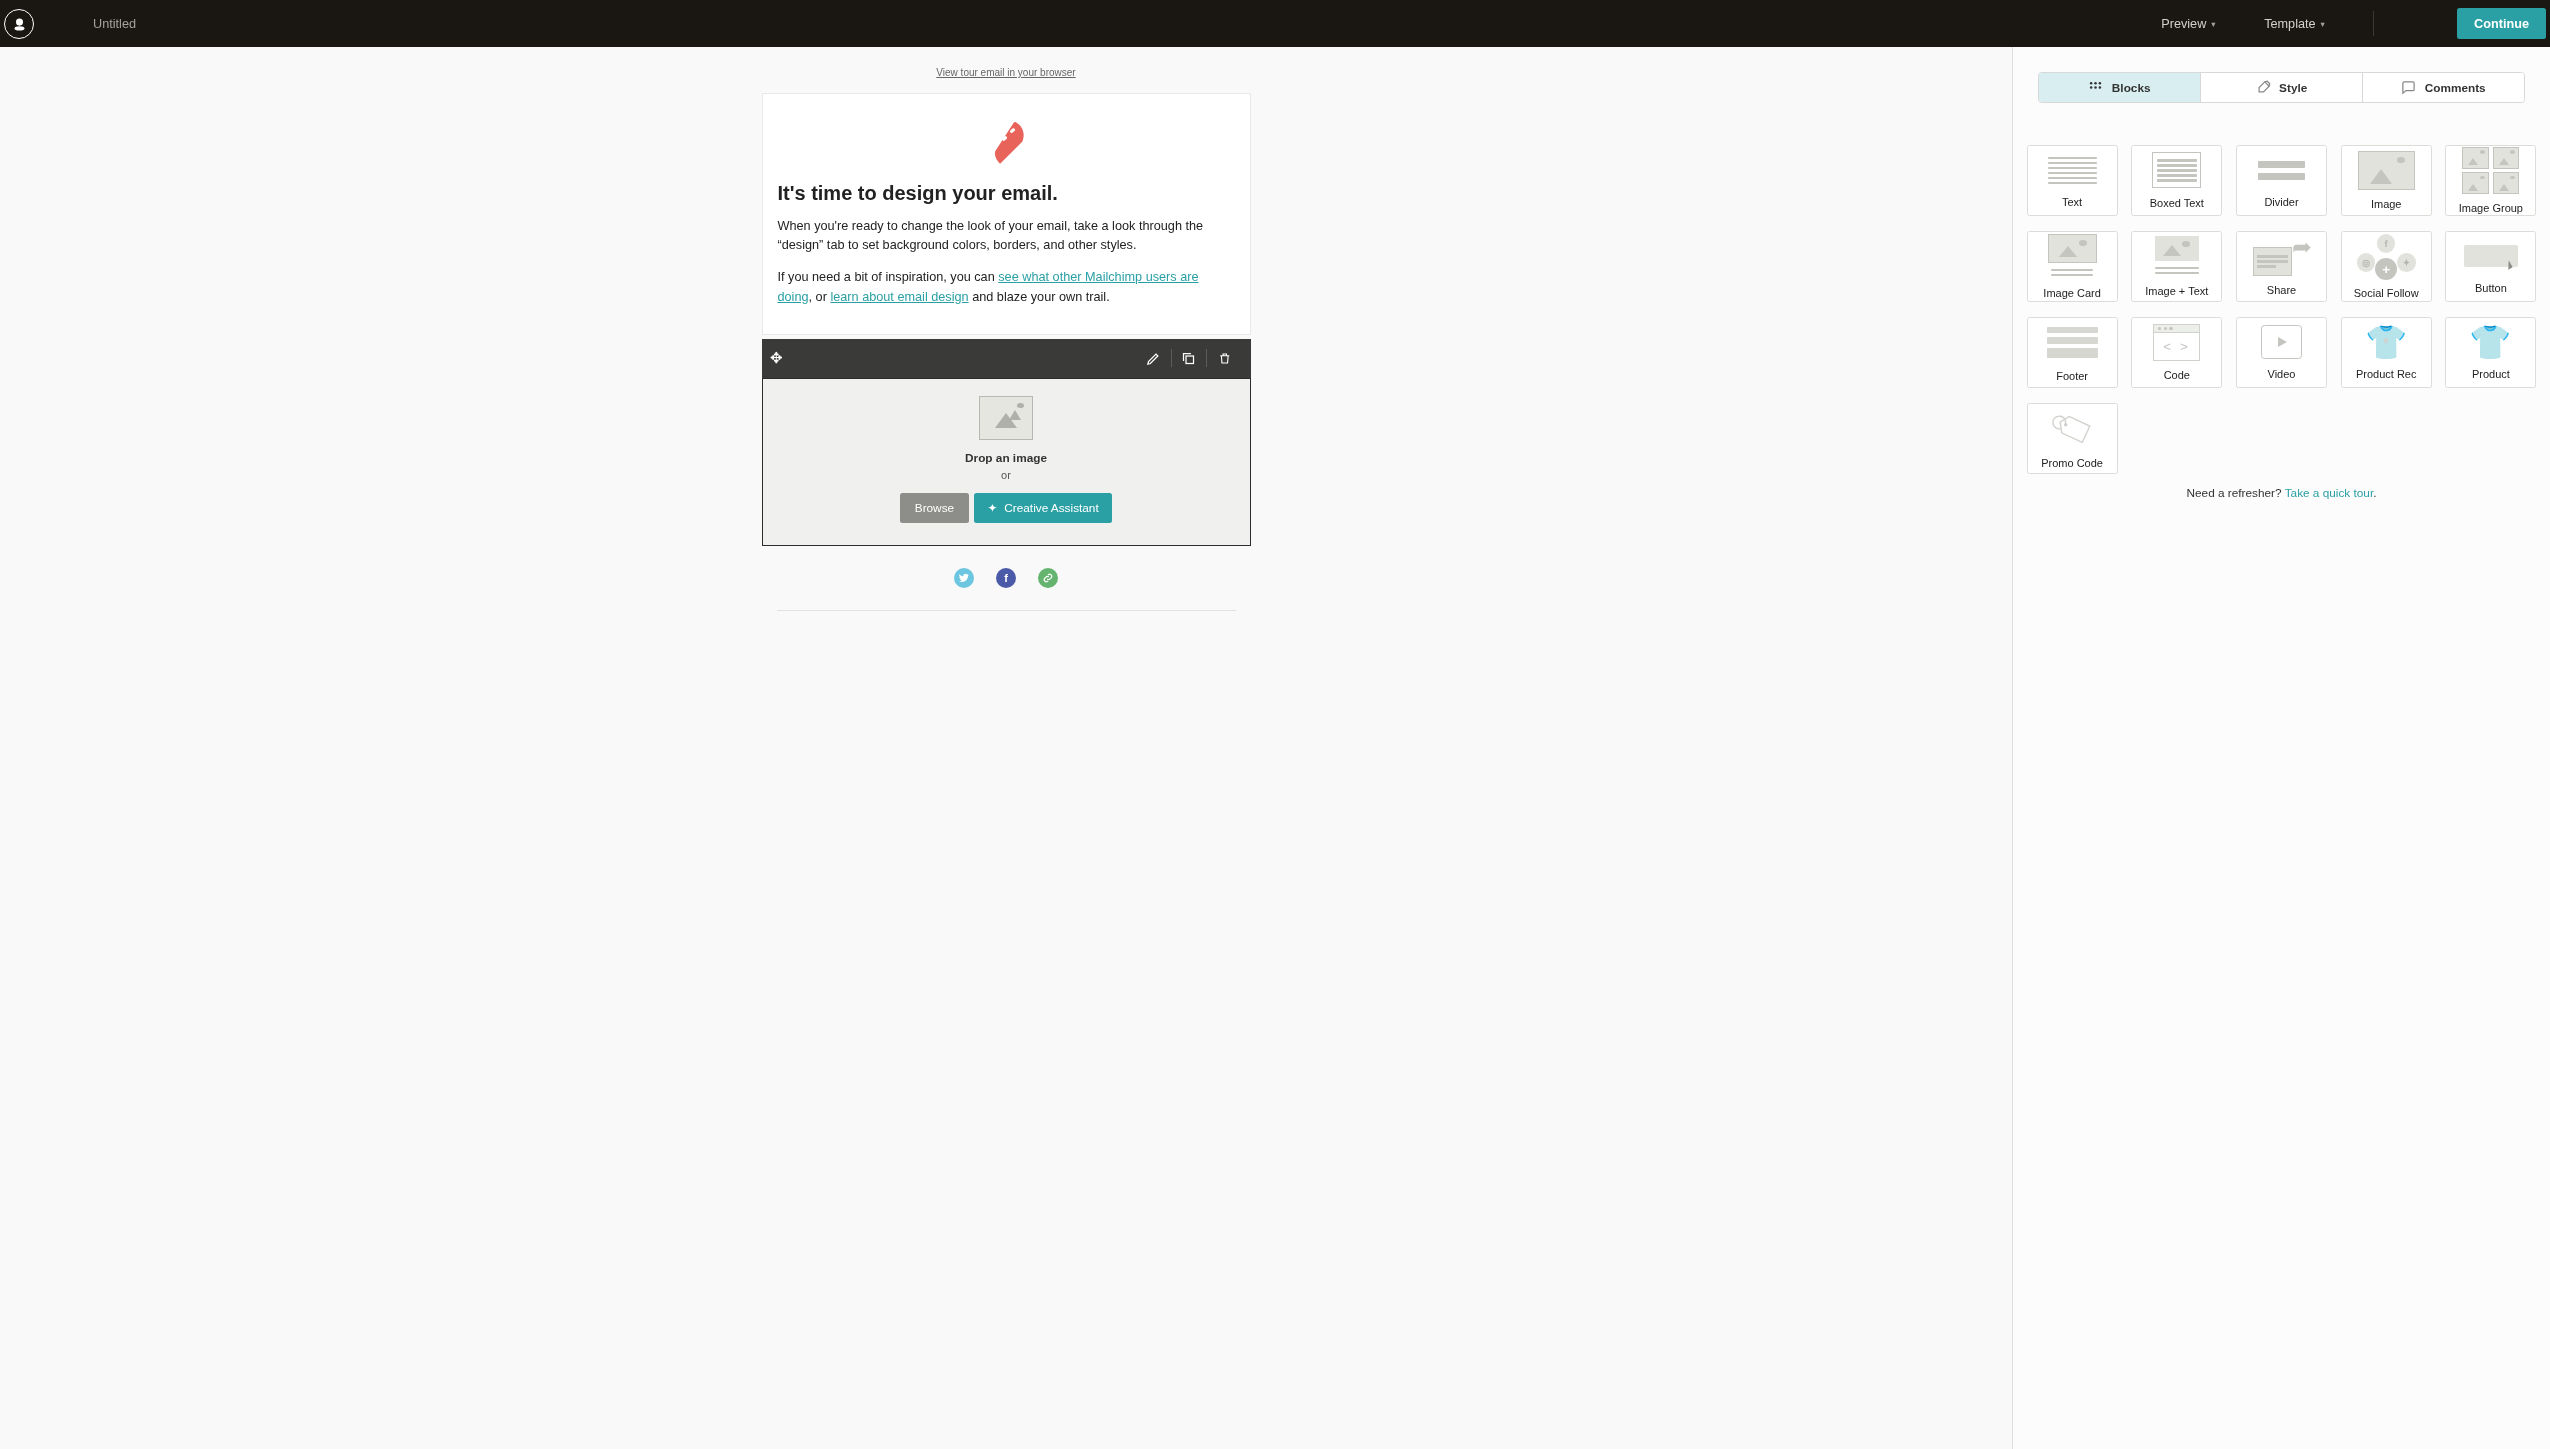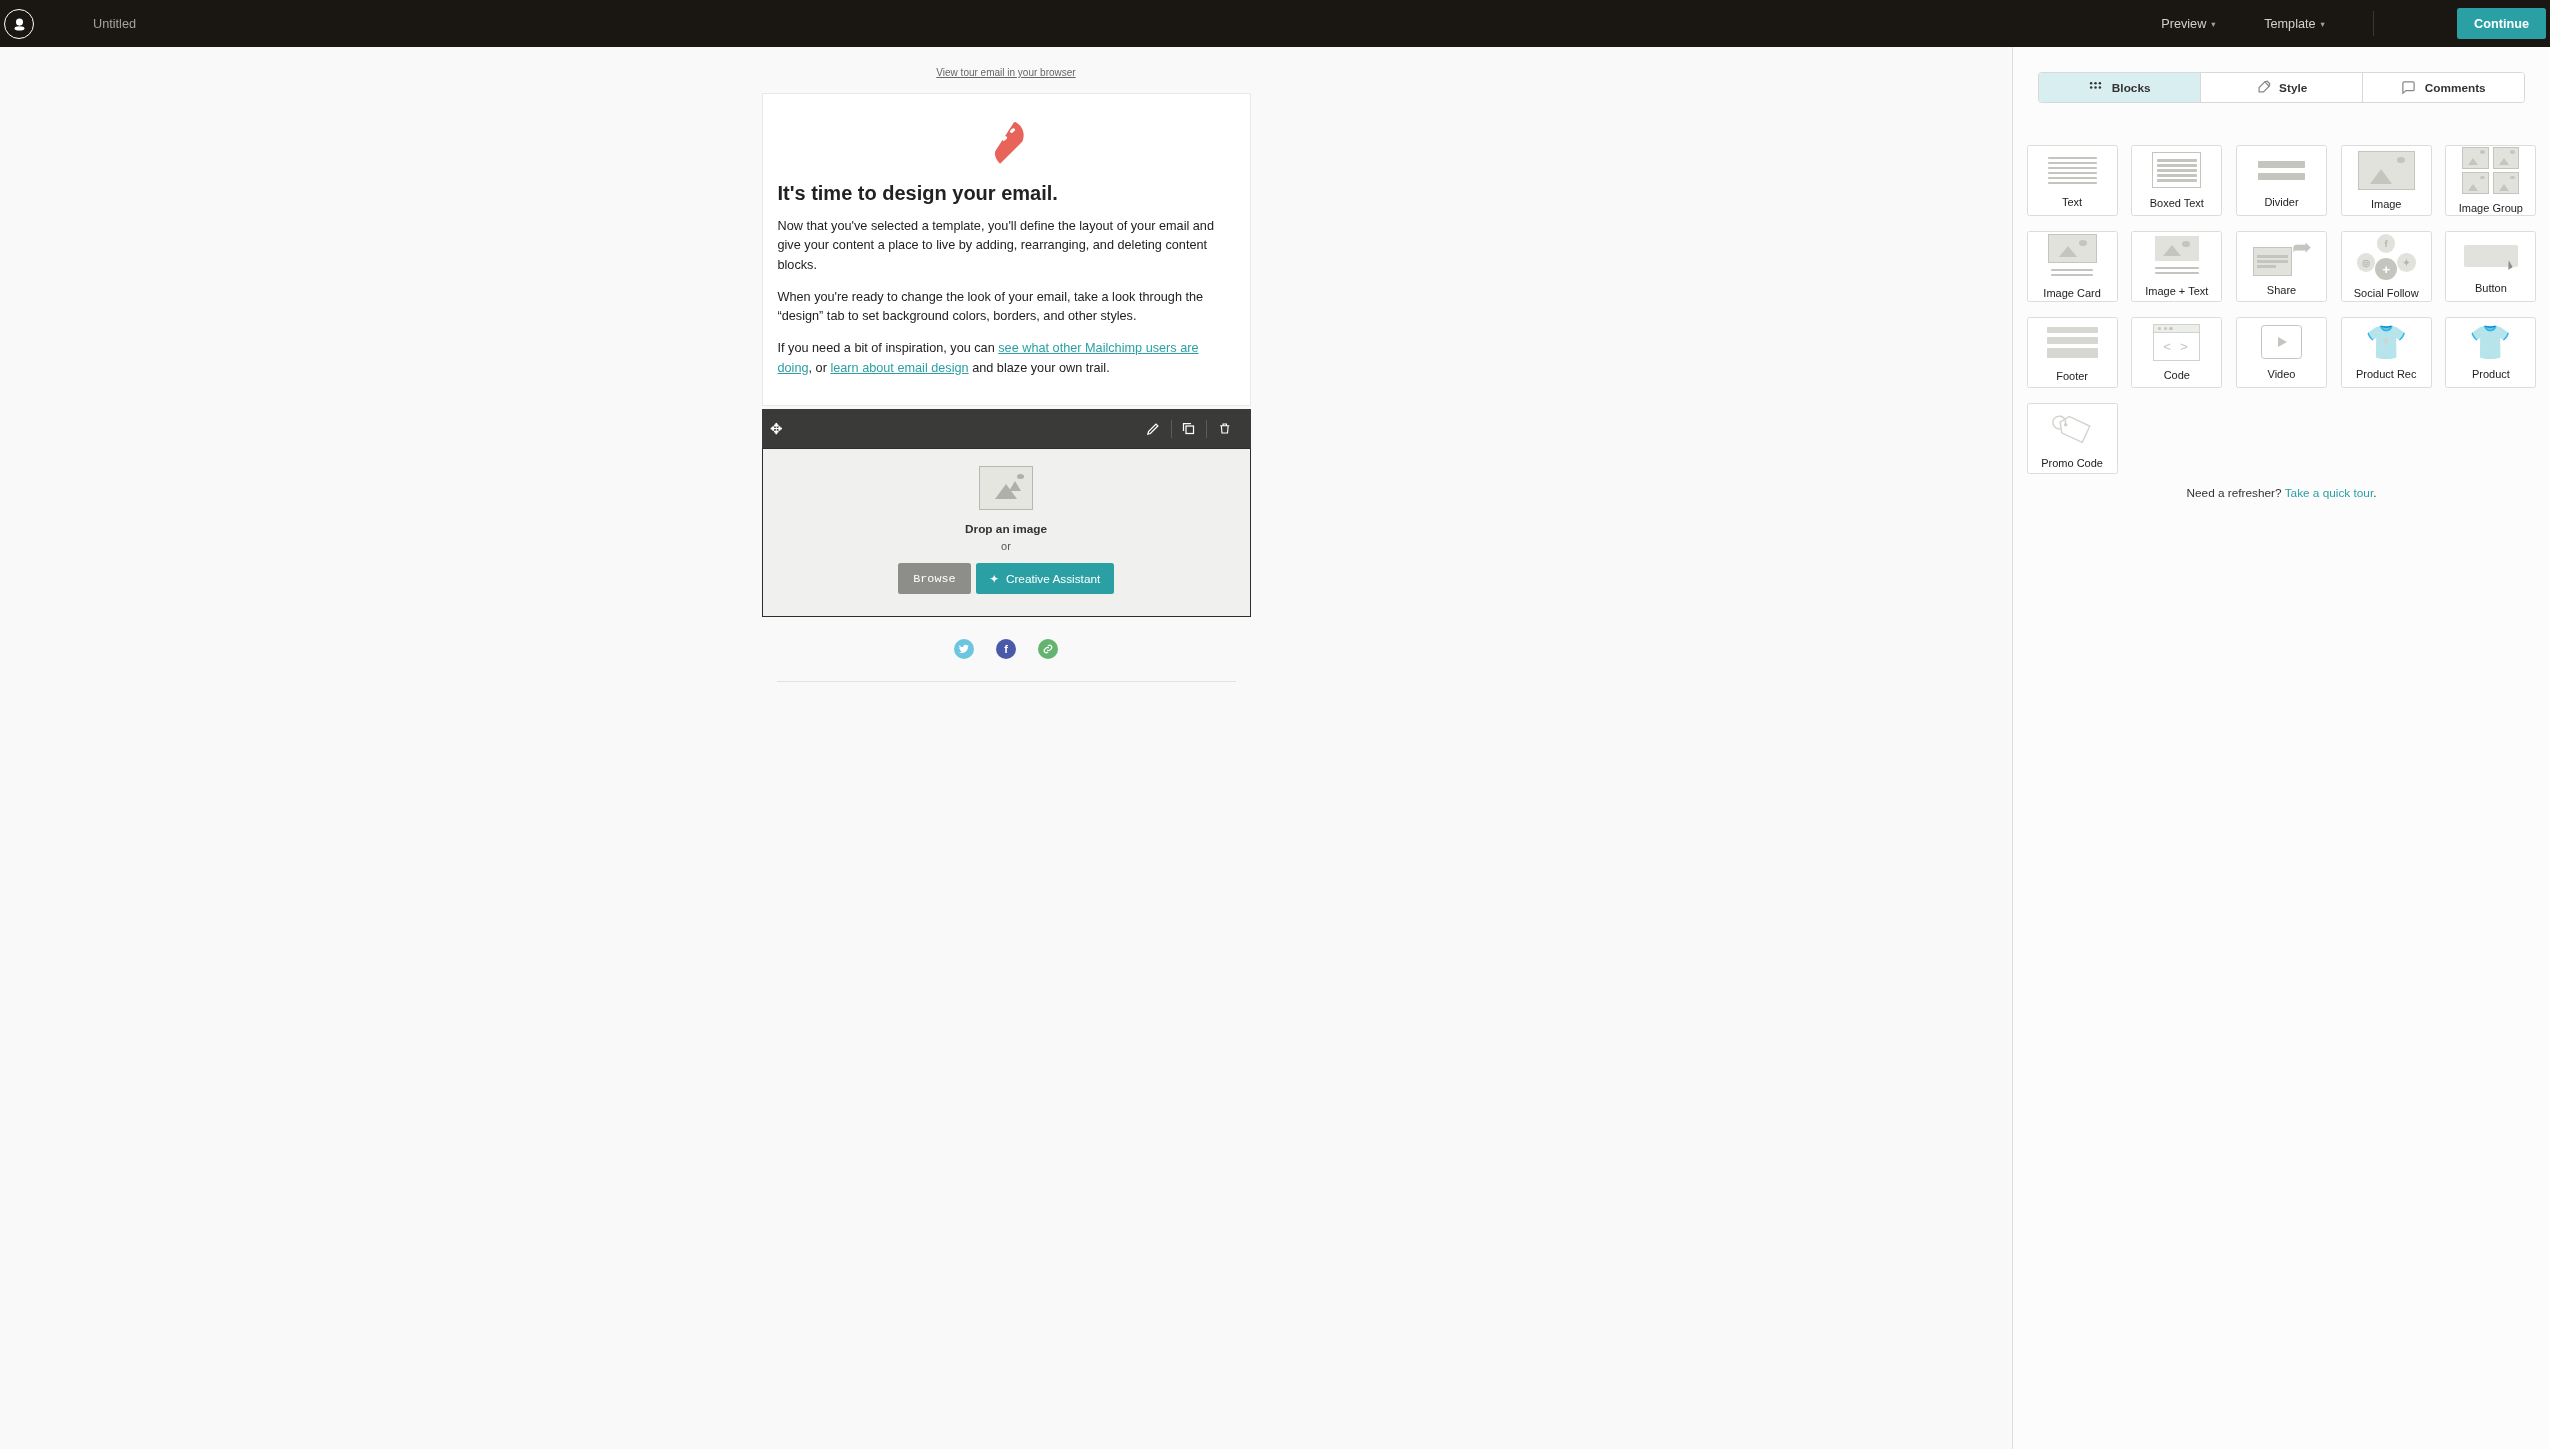--- a/index.html
+++ b/index.html
@@ -202,7 +202,6 @@
           </svg>
         </div>
         <h1 class="email-h1">It's time to design your email.</h1>
-        <p class="email-p">Now that you've selected a template, you'll define the layout of your email and give your content a place to live by adding, rearranging, and deleting content blocks.</p>
         <p class="email-p">When you're ready to change the look of your email, take a look through the “design” tab to set background colors, borders, and other styles.</p>
         <p class="email-p">
           <span>If you need a bit of inspiration, you can </span><a href="#" class="email-a">see what other Mailchimp users are doing</a><span>, or </span><a href="#" class="email-a">learn about email design</a><span> and blaze your own trail.</span>

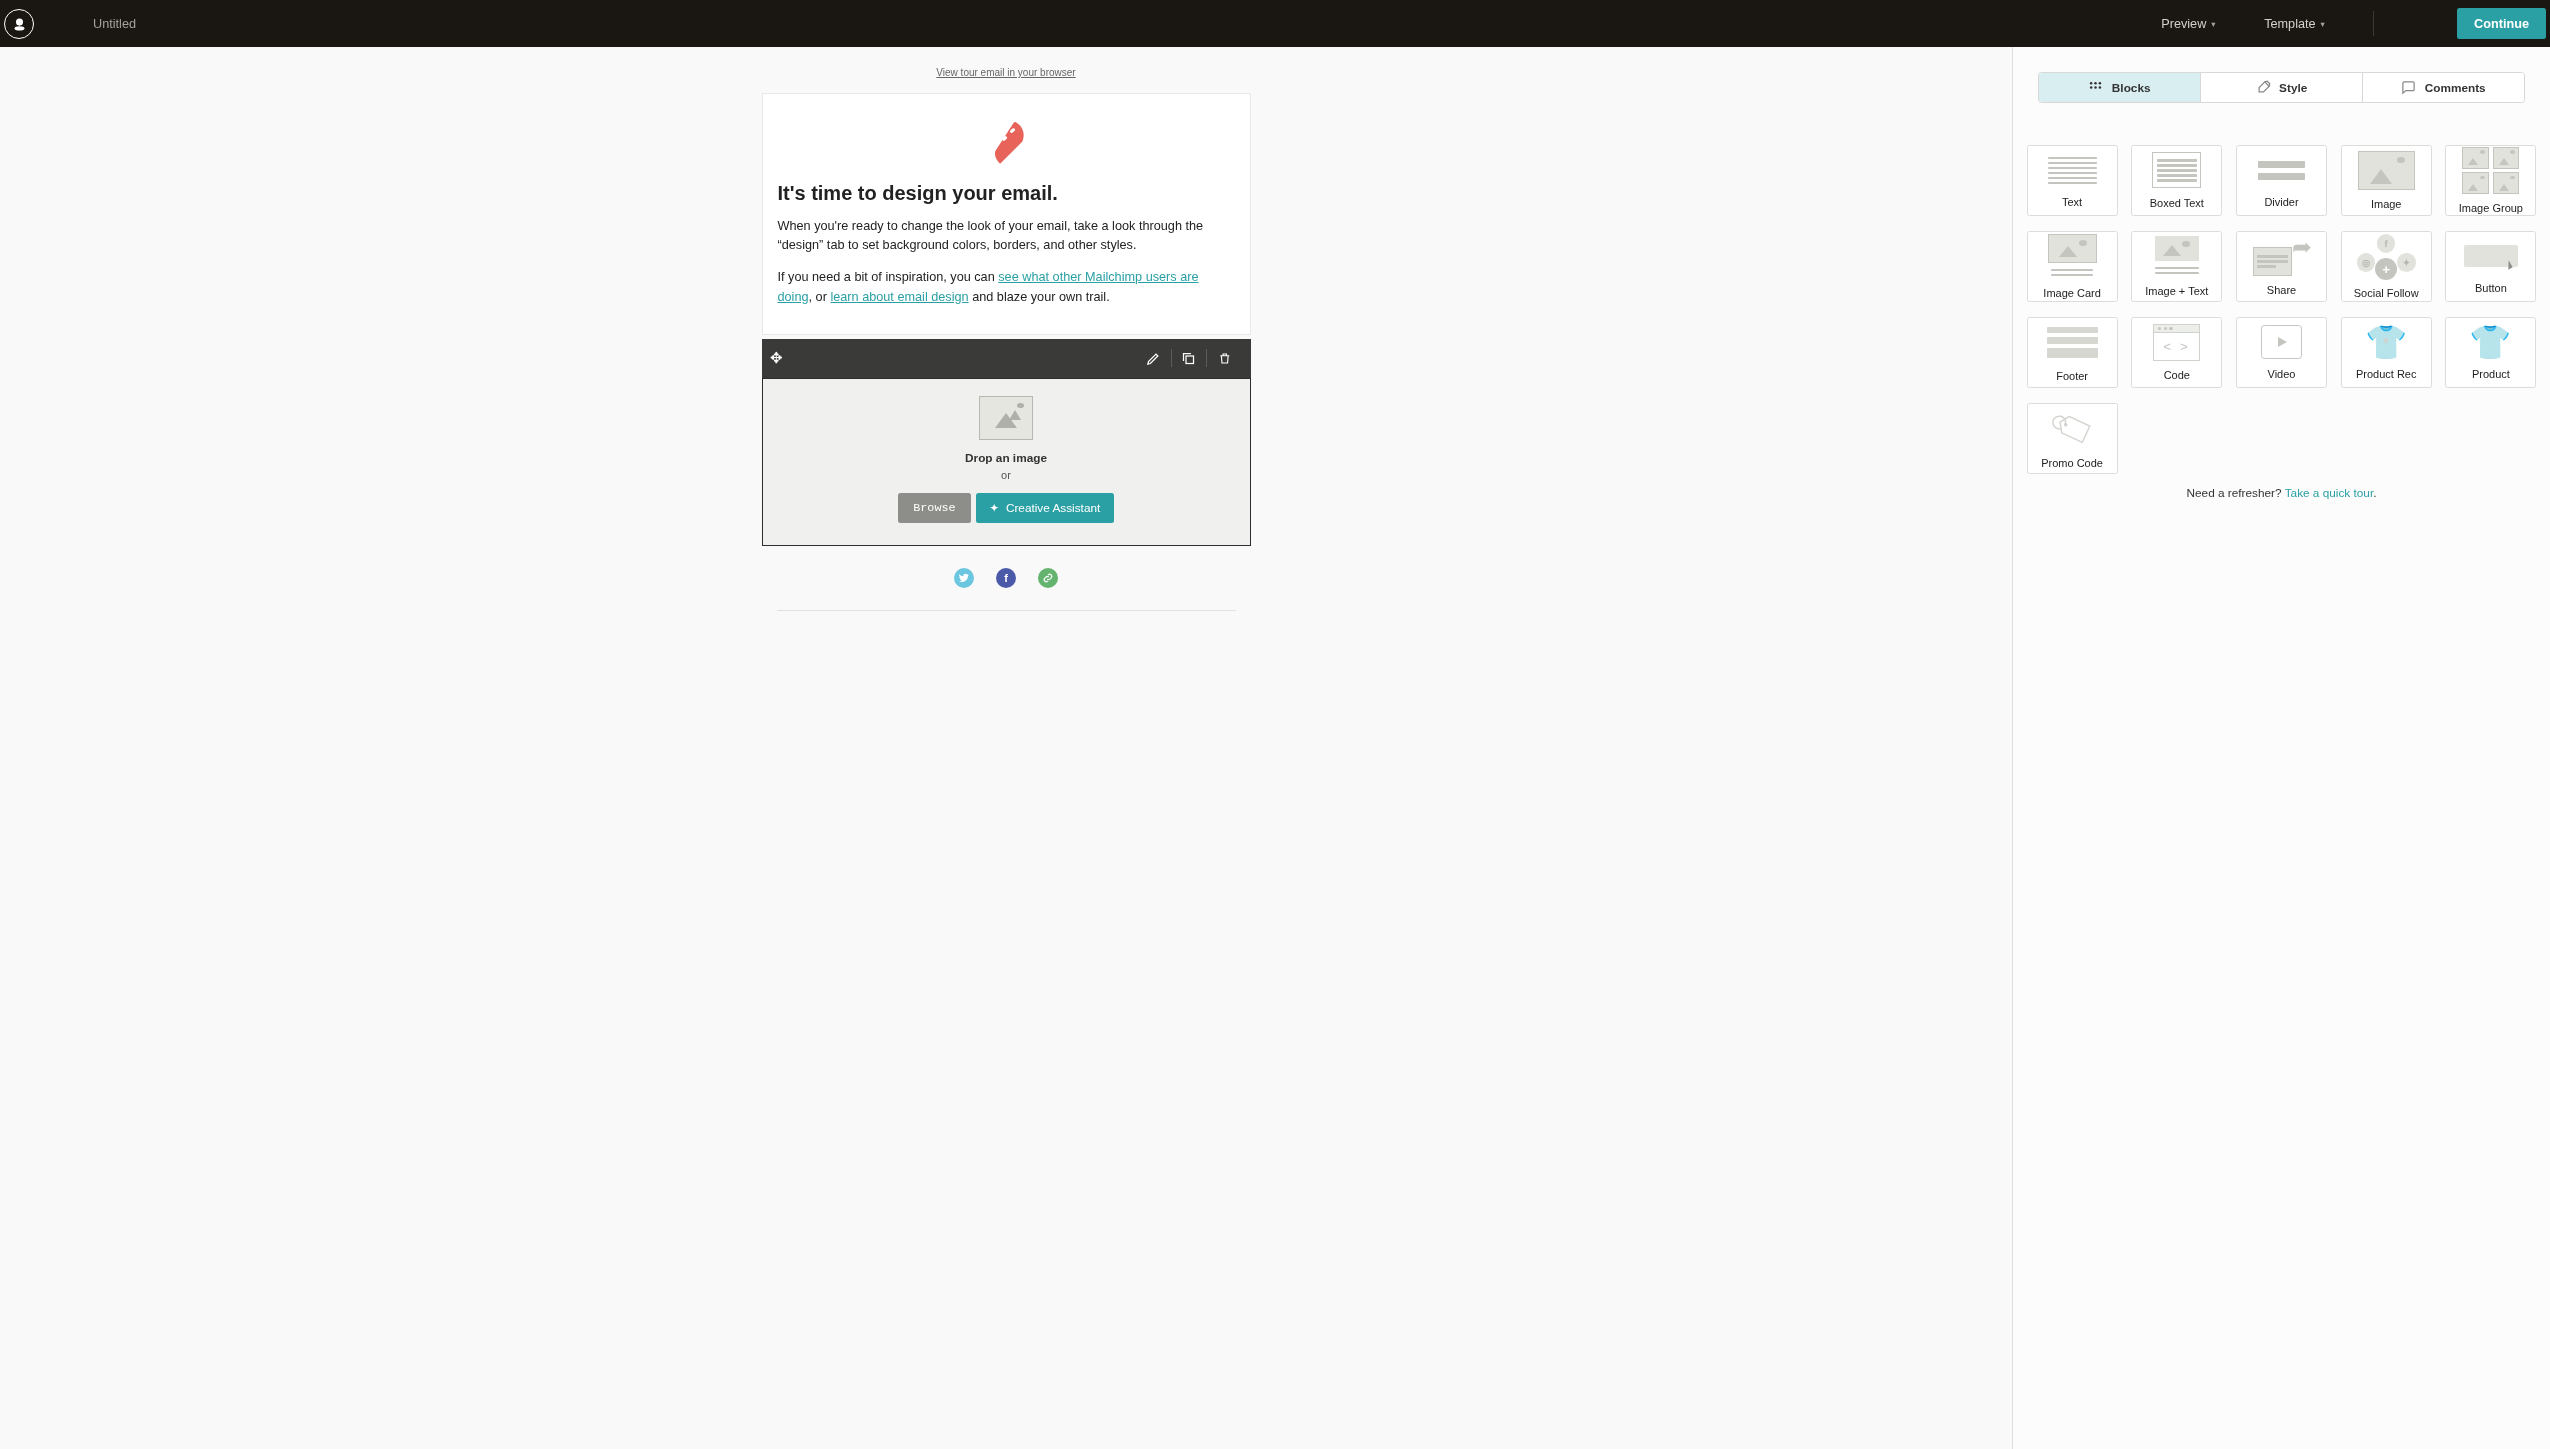--- a/index.html
+++ b/index.html
@@ -87,7 +87,7 @@
   .drop-title { font-weight:700; font-size:11.8px; color:#333; }
   .drop-or { font-size:11px; color:#555; margin:3.4px 0 11.8px; }
   .drop-btns { display:flex; gap:5px; }
-  .browse-btn { background:#8d8d89; color:#fff; border:none; border-radius:2.5px; padding:8.4px 15px; font-size:11.8px; cursor:pointer;font-family:Liberation Mono, monospace; }
+  .browse-btn { background:#8d8d89; color:#fff; border:none; border-radius:2.5px; padding:8.4px 15px; font-size:11.8px; cursor:pointer; }
   .ca-btn { background:#2aa0a4; color:#fff; border:none; border-radius:2.5px; padding:8.4px 13.5px; font-size:11.8px; cursor:pointer; display:flex; align-items:center; gap:6.8px; }
   .spark { font-size:11.8px; }
 

